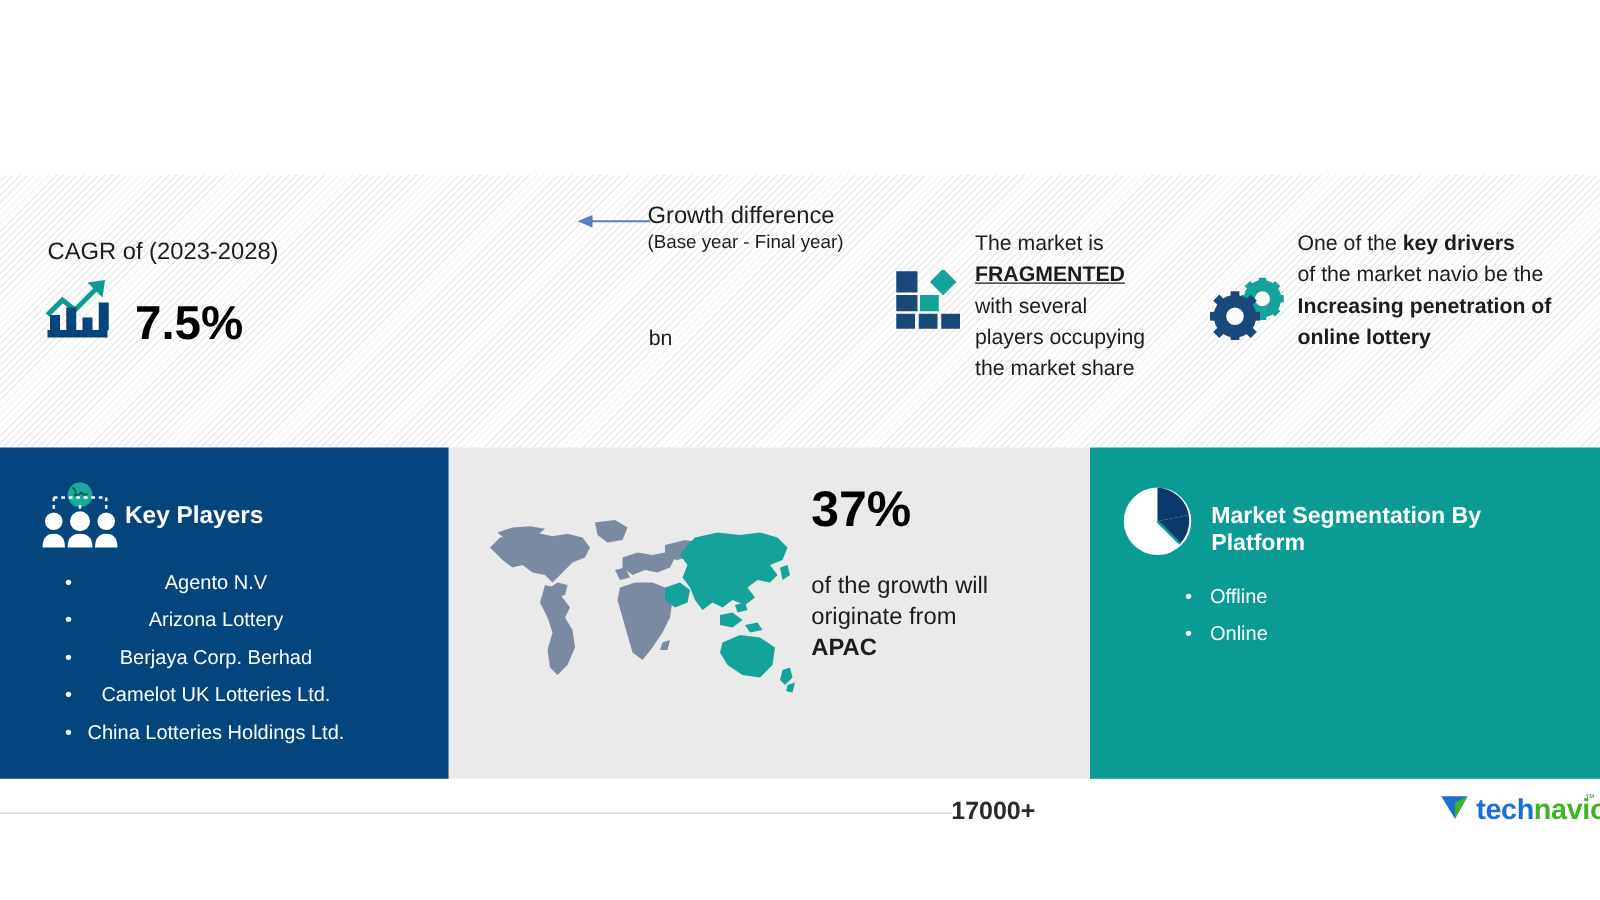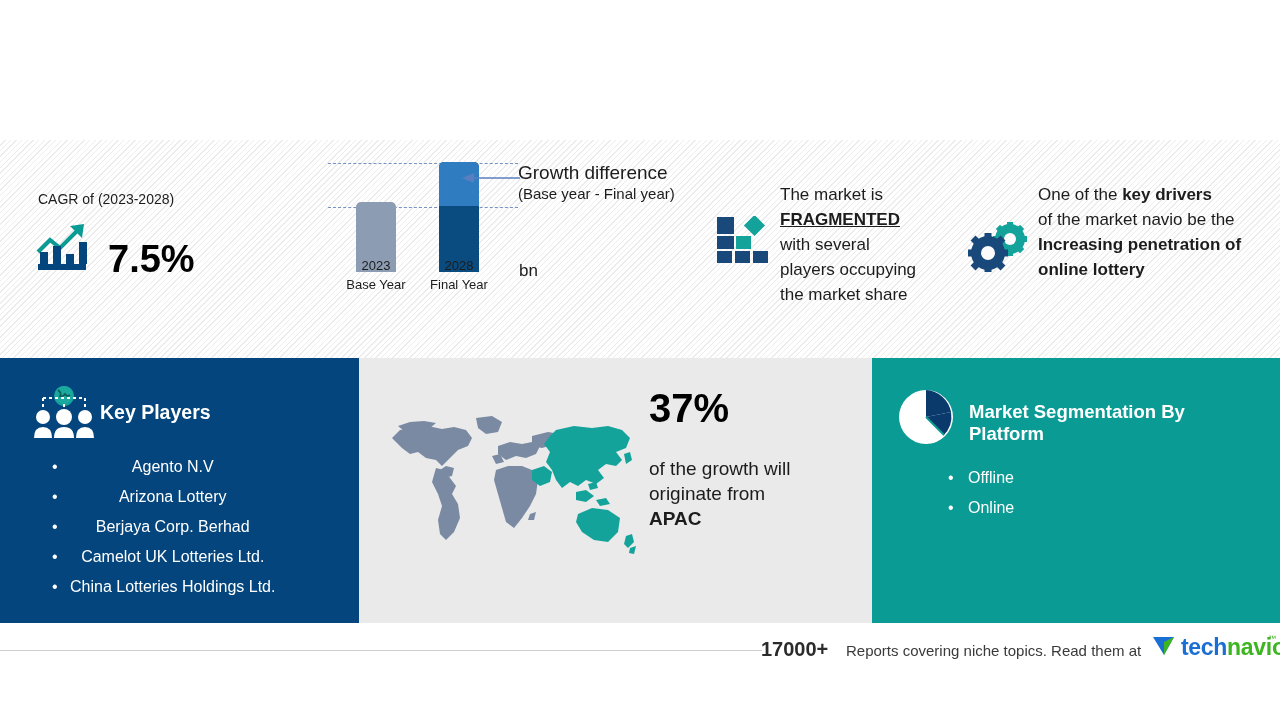--- a/index.html
+++ b/index.html
@@ -43,7 +43,7 @@
   
   #cagr-label {
     position: absolute; left: 38px; top: 191px;
-    font-size: 14px; color: #1c1c1c; white-space: nowrap;
+    font-size: 19px; color: #1c1c1c; white-space: nowrap;
   }
   #cagr-icon { position: absolute; left: 36px; top: 222px; }
   #cagr-value {

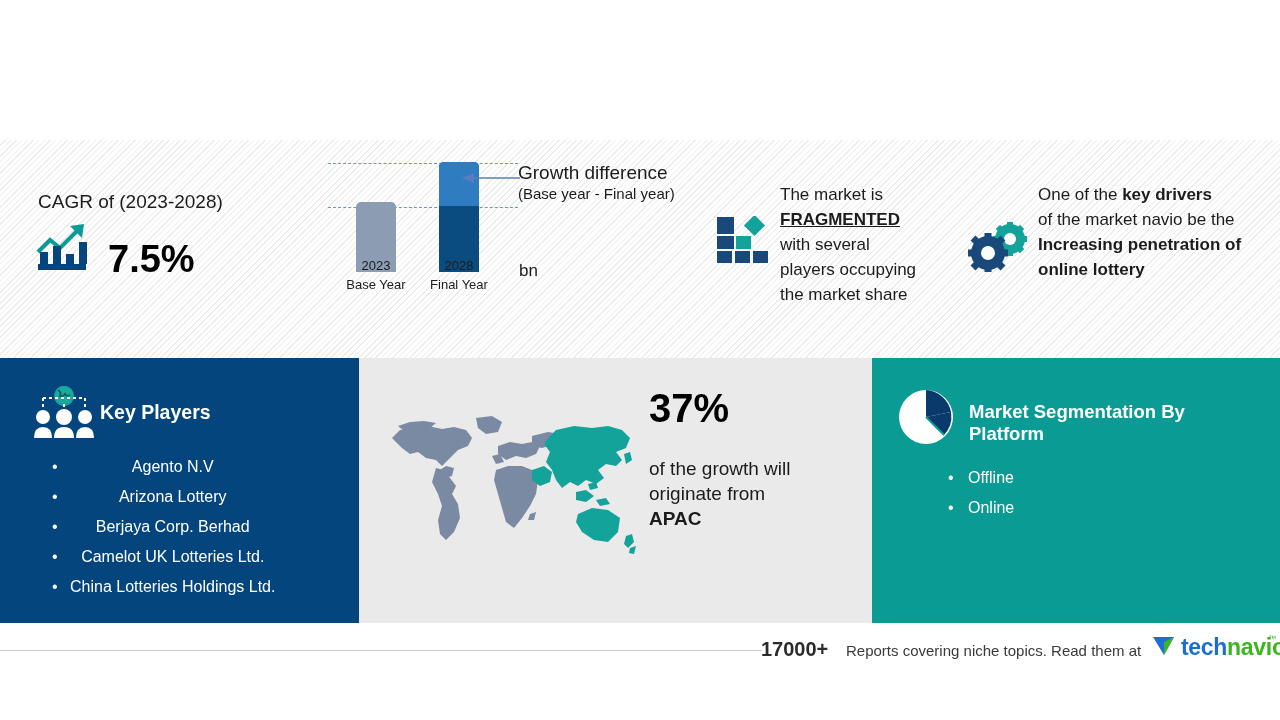--- a/index.html
+++ b/index.html
@@ -221,22 +221,6 @@
   </div>
   <div id="cagr-value">7.5%</div>
 
-  <div id="bars">
-    <div class="dashline" style="top:8px;"></div>
-    <div class="dashline" style="top:52px;"></div>
-    <div class="bar" id="bar-2023"></div>
-    <div class="bar" id="bar-2028">
-      <div id="bar-2028-top"></div>
-    </div>
-    <div class="bar-cap" id="cap-2023">
-      <span>2023</span><br>
-      <span>Base Year</span>
-    </div>
-    <div class="bar-cap" id="cap-2028">
-      <span>2028</span><br>
-      <span>Final Year</span>
-    </div>
-  </div>
 
   <div id="gd-arrow">
     <svg width="58" height="12" viewBox="0 0 58 12">

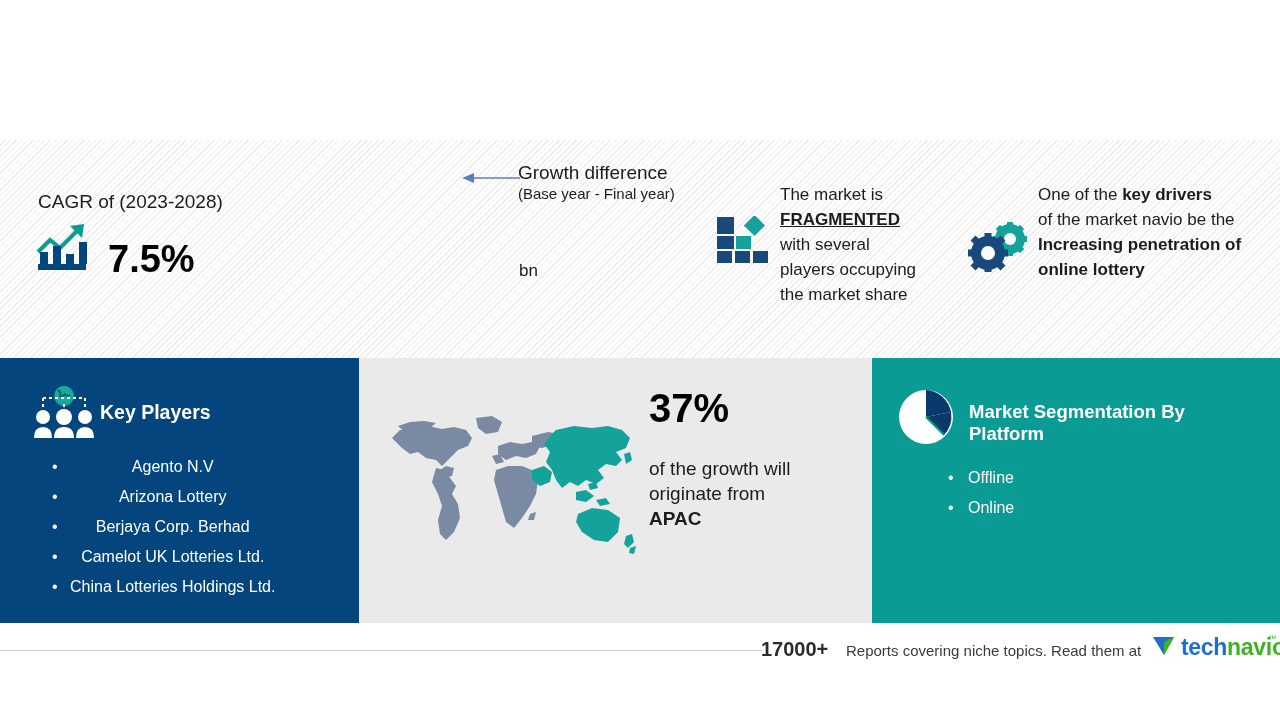--- a/index.html
+++ b/index.html
@@ -378,7 +378,6 @@
 
   <div id="footer-rule"></div>
   <div id="footer-count">17000+</div>
-  <div id="footer-text">Reports covering niche topics. Read them at</div>
   <div id="logo">
     <svg width="26" height="24" viewBox="0 0 26 24">
       <path d="M1 3 L22 3 L12 21 Z" fill="#1a6fd4"></path>

